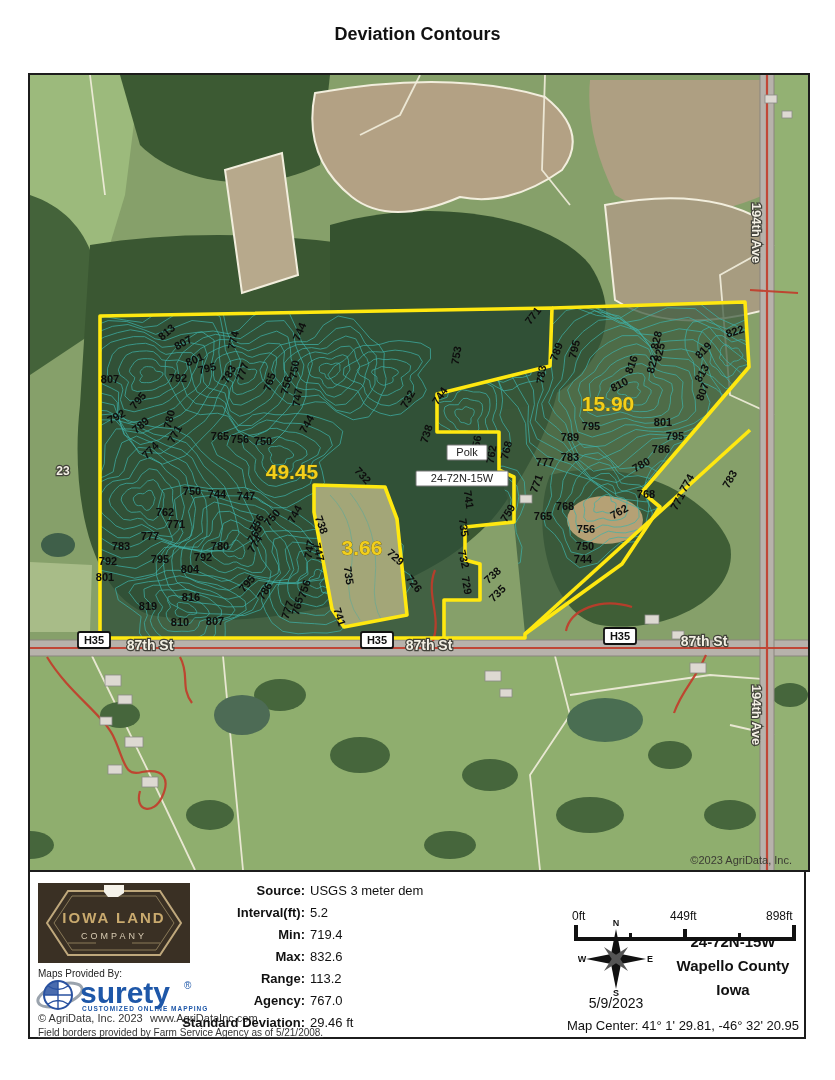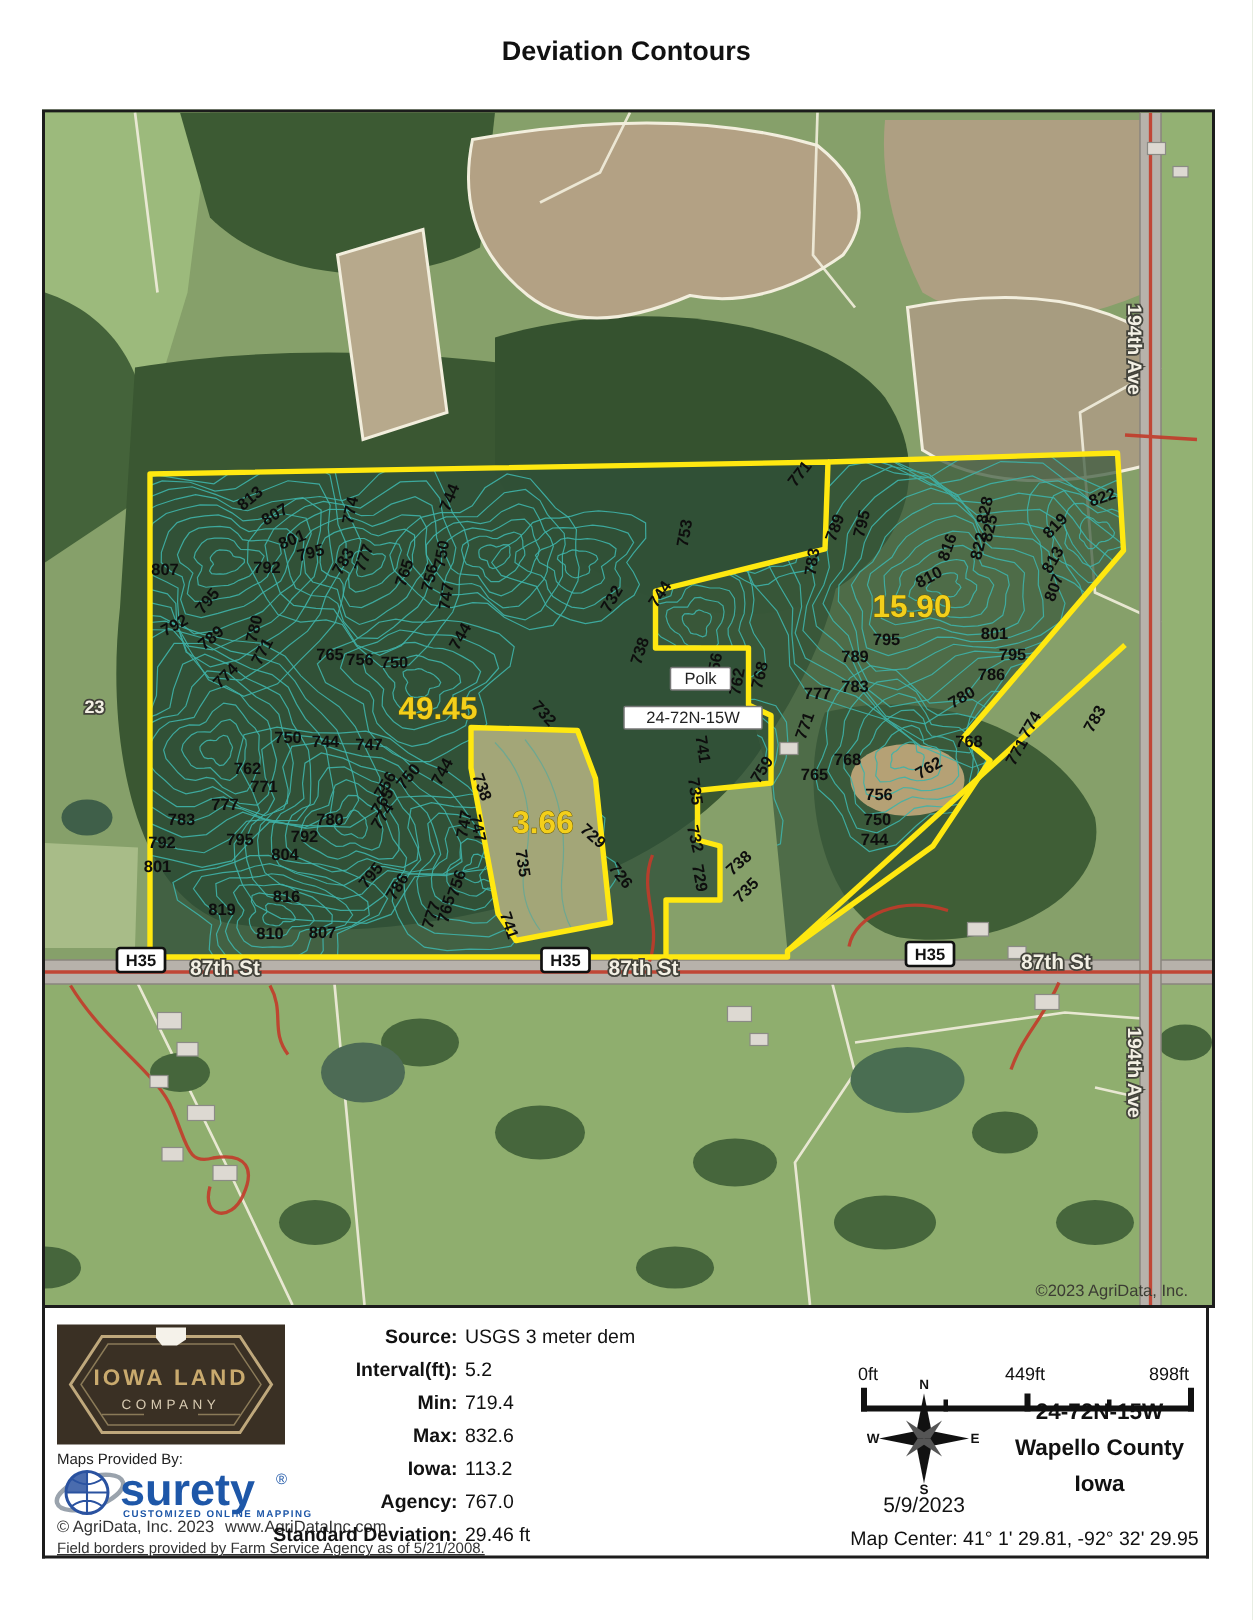--- a/index.html
+++ b/index.html
@@ -491,7 +491,7 @@
           <span class="stat-value">832.6</span>
         </div>
       <div class="stat-row" style="top:100px">
-          <span class="stat-label">Iowa:</span>
+          <span class="stat-label">Range:</span>
           <span class="stat-value">113.2</span>
         </div>
       <div class="stat-row" style="top:122px">

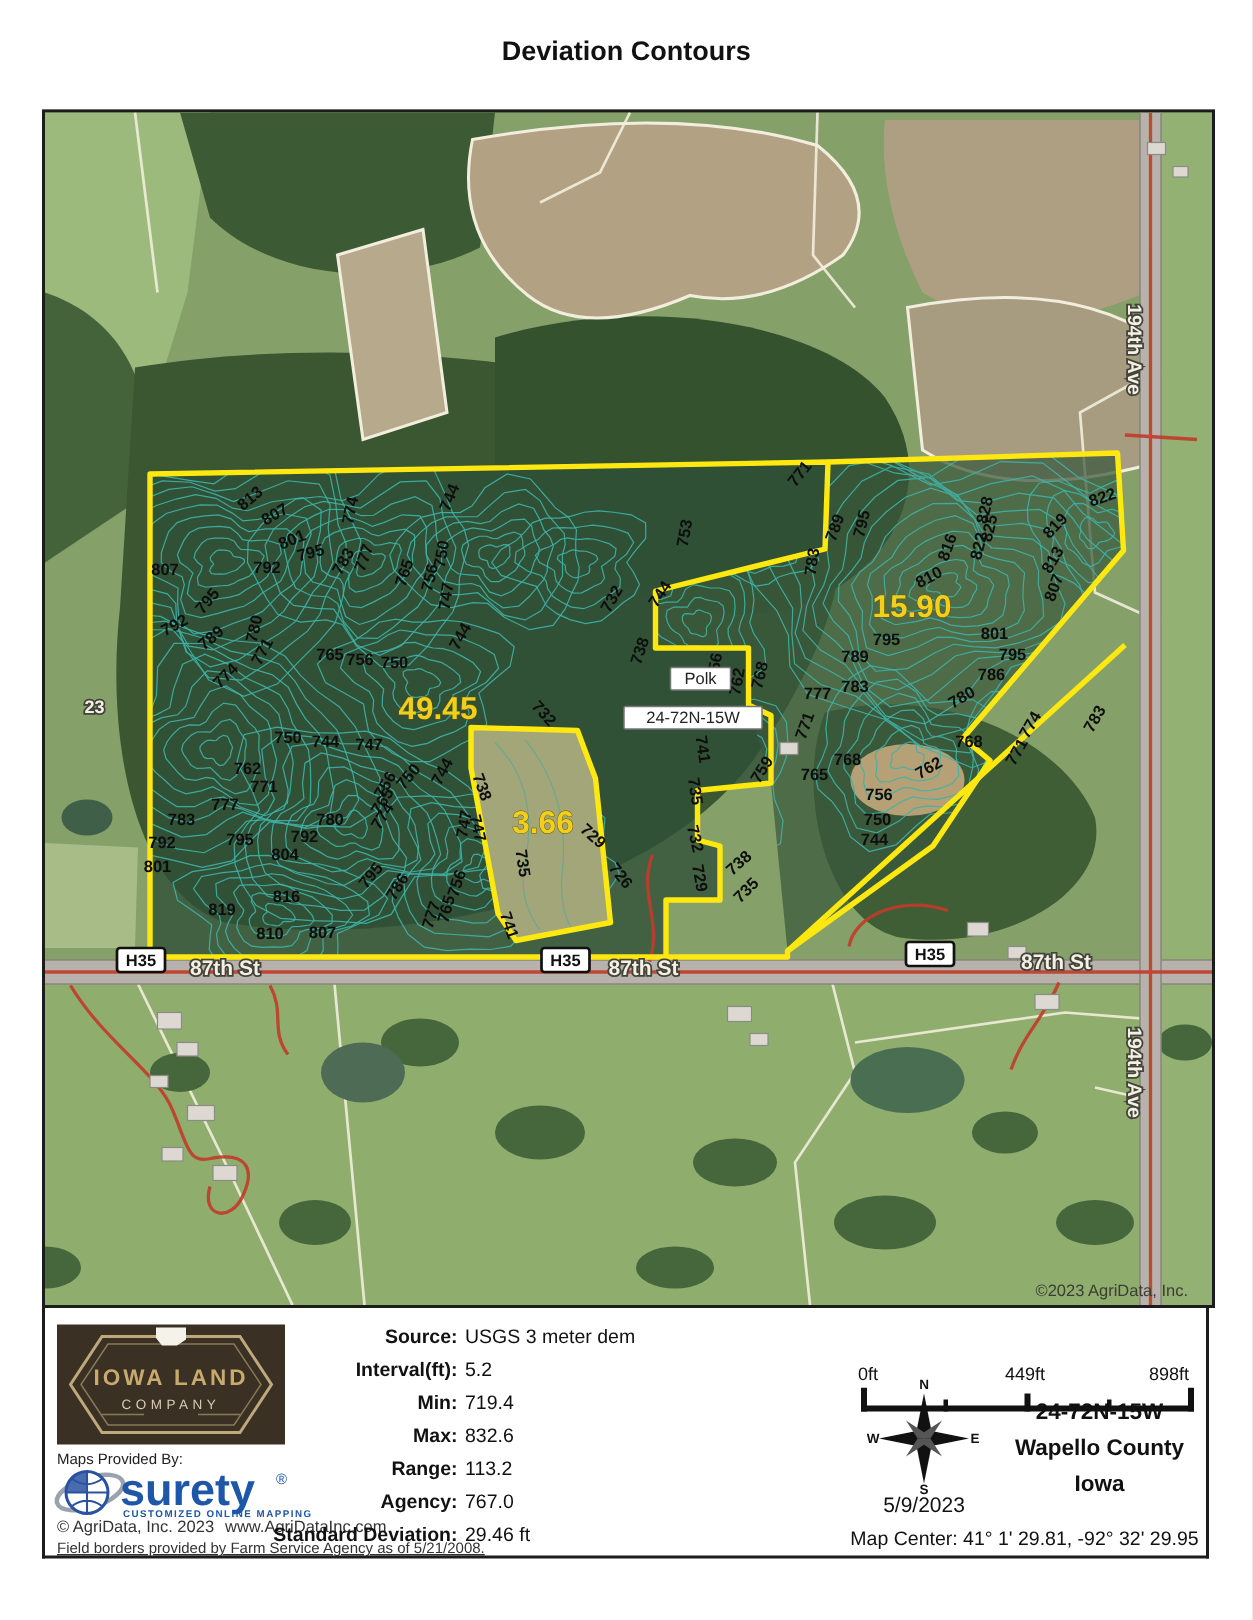--- a/index.html
+++ b/index.html
@@ -543,7 +543,7 @@
     <div class="loc-line" style="top:62px">24-72N-15W</div>
     <div class="loc-line" style="top:86px">Wapello County</div>
     <div class="loc-line" style="top:110px">Iowa</div>
-    <div class="abs" id="map-center">Map Center: 41° 1' 29.81,  -92° 32' 29.95</div>
+    <div class="abs" id="map-center">Map Center: 41° 1' 29.81,  -46° 32' 20.95</div>
   </div>
 </div>
 

